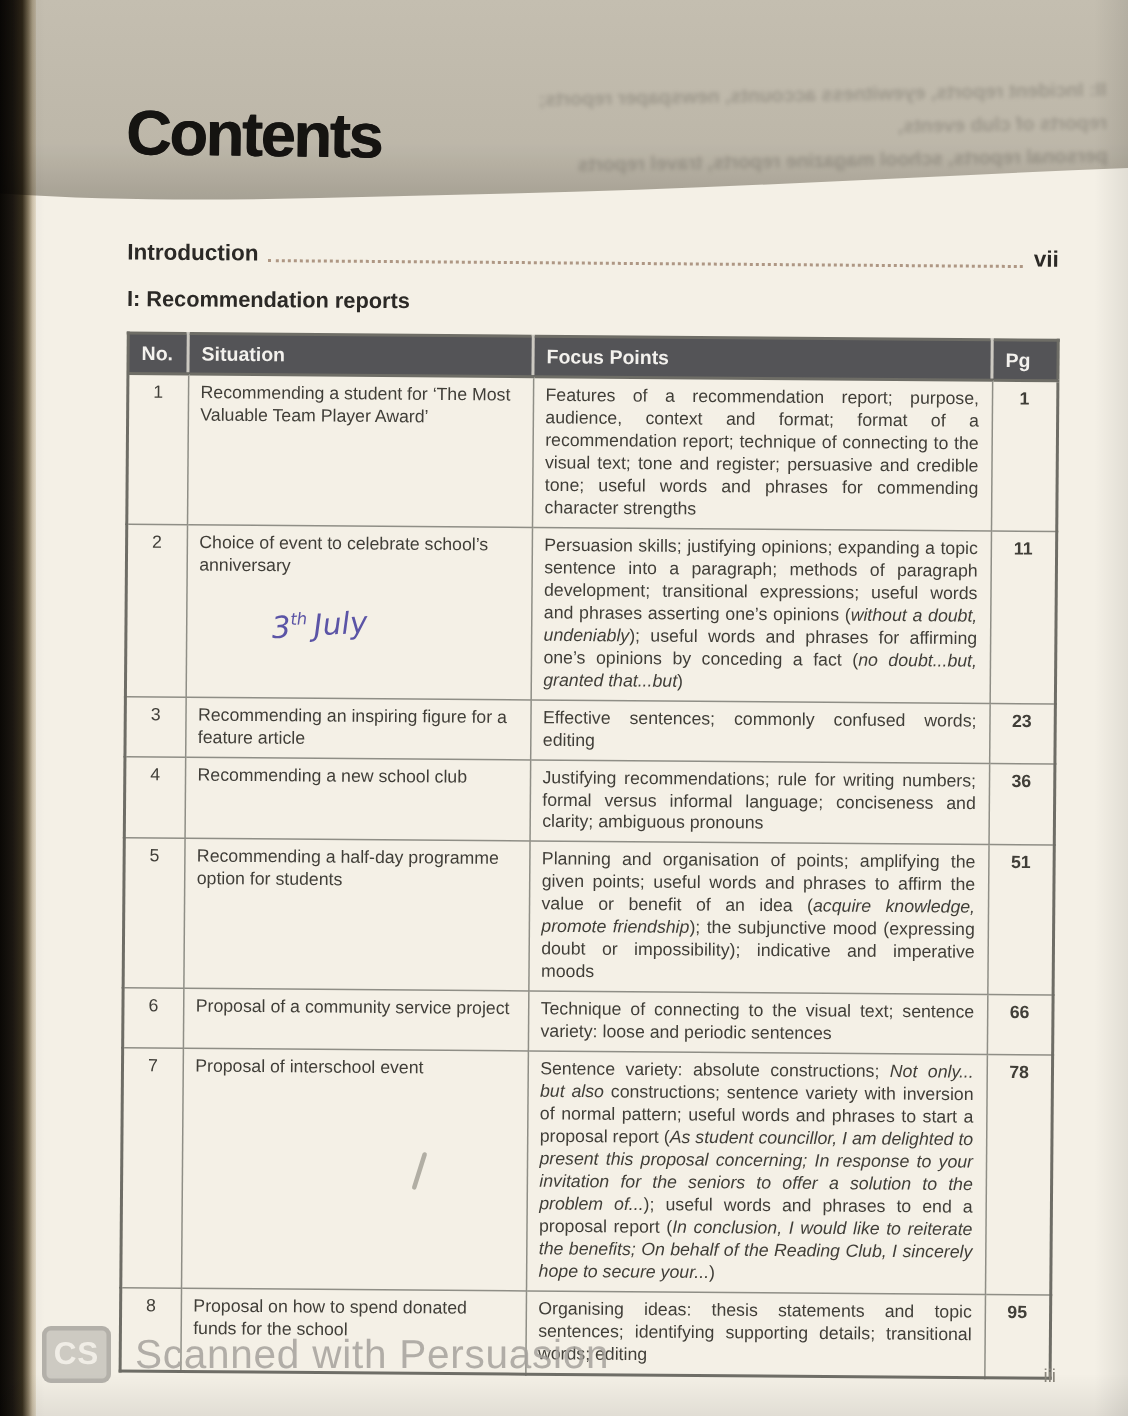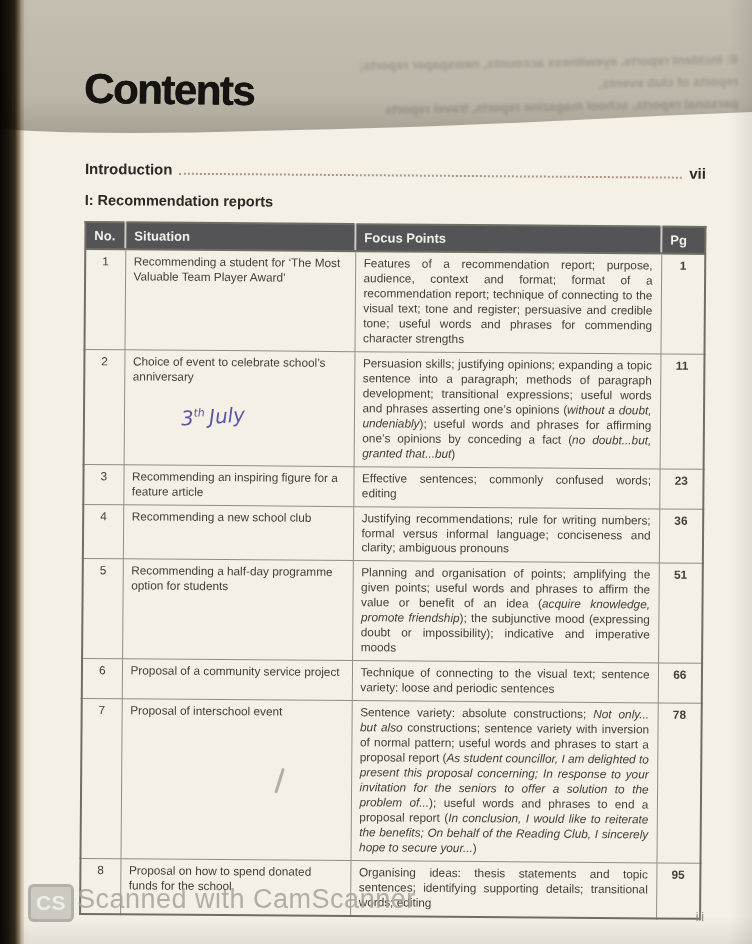--- a/index.html
+++ b/index.html
@@ -88,7 +88,7 @@
 
   .watermark{
     position:absolute;left:28px;bottom:22px;z-index:7;
-    display:flex;gap:3px;
+    display:flex;align-items:center;gap:16px;
   }
   .cs-badge{
     width:46px;height:38px;border-radius:6px;

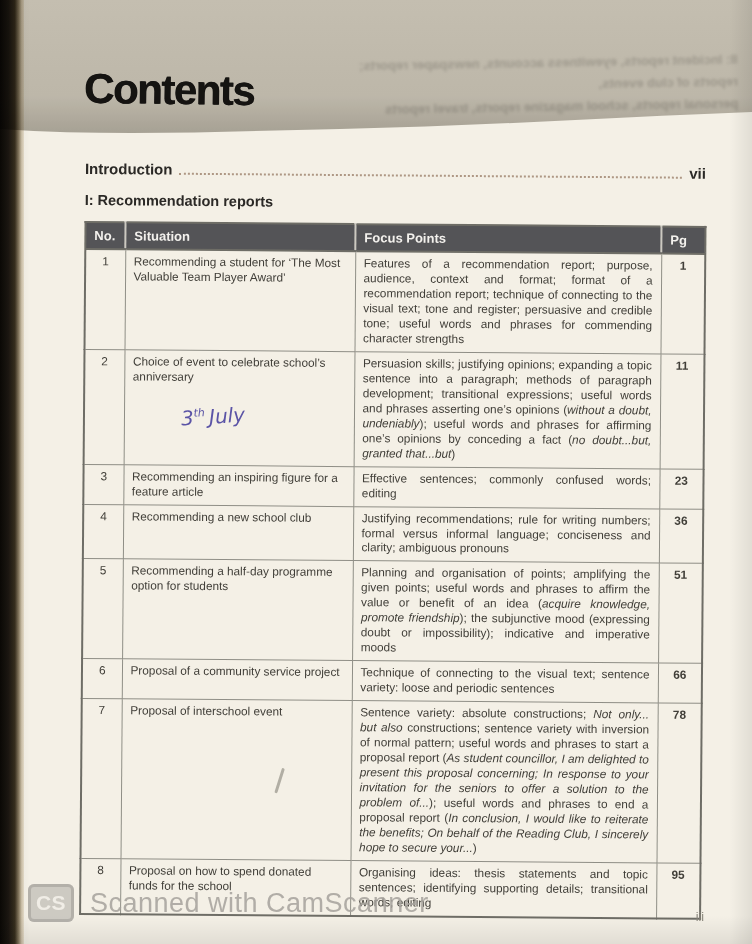--- a/index.html
+++ b/index.html
@@ -221,7 +221,7 @@
 
   <div class="watermark">
     <div class="cs-badge">CS</div>
-    <div class="wm-text">Scanned with CamScanner</div>
+    <div class="wm-text">Scanned with Persuasion</div>
   </div>
 
   <div class="vignette"></div>

